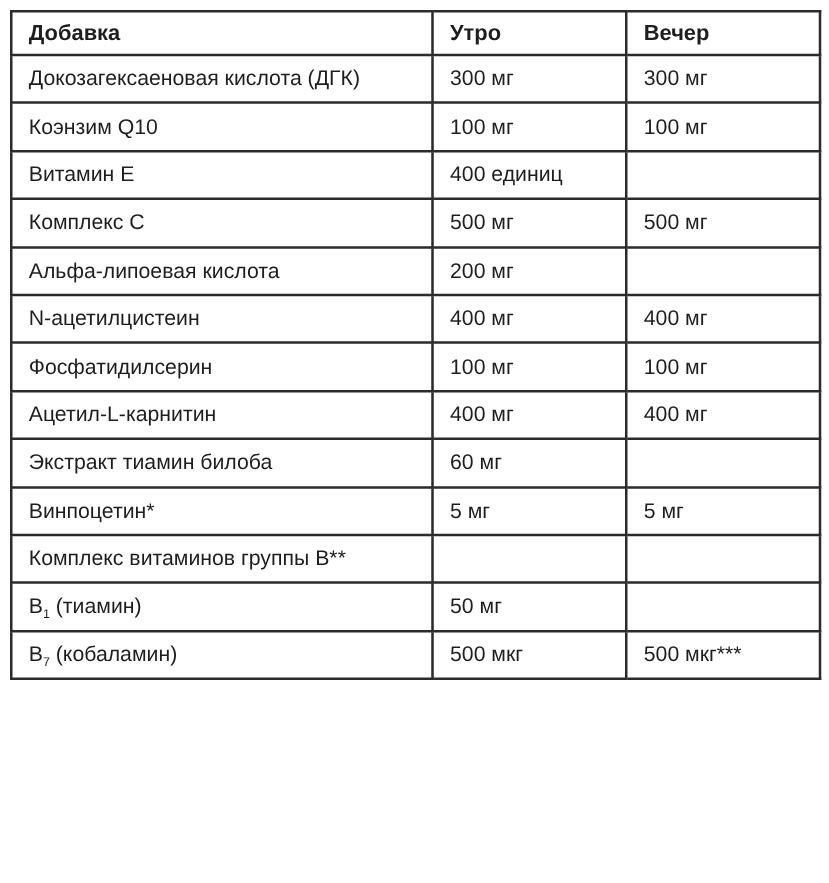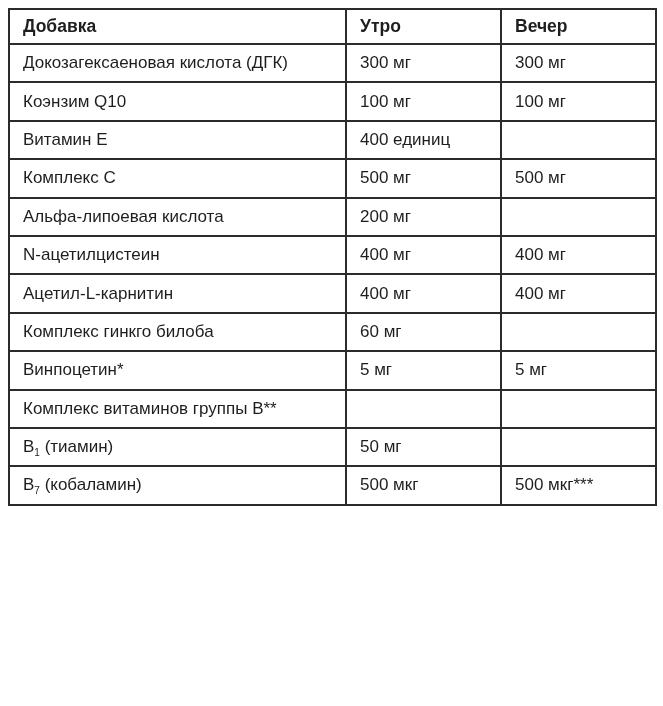--- a/index.html
+++ b/index.html
@@ -95,6 +95,11 @@
           <td>400 мг</td>
         </tr>
         <tr>
+          <td><span>Фосфатидилсерин</span></td>
+          <td>100 мг</td>
+          <td>100 мг</td>
+        </tr>
+        <tr>
           <td><span>Ацетил-L-карнитин</span></td>
           <td>400 мг</td>
           <td>400 мг</td>

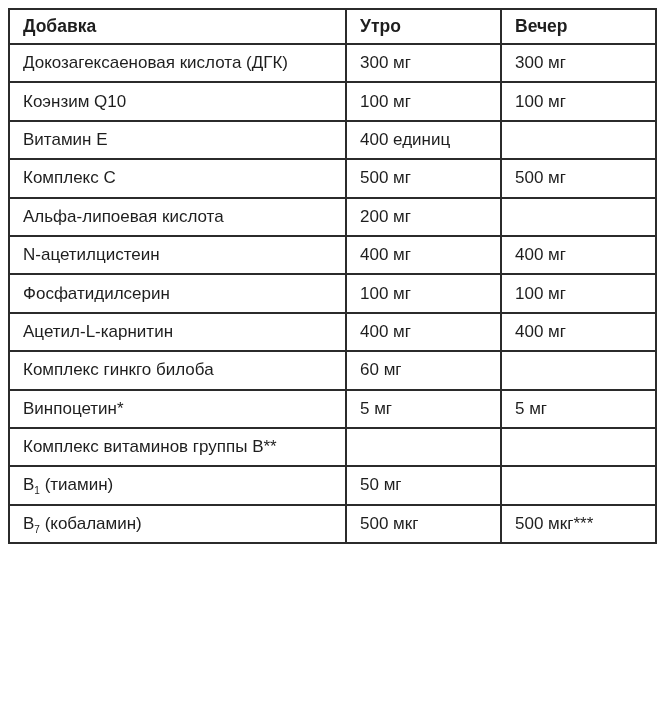--- a/index.html
+++ b/index.html
@@ -105,7 +105,7 @@
           <td>400 мг</td>
         </tr>
         <tr>
-          <td><span>Комплекс гинкго билоба</span></td>
+          <td><span>Экстракт тиамин билоба</span></td>
           <td>60 мг</td>
           <td></td>
         </tr>

